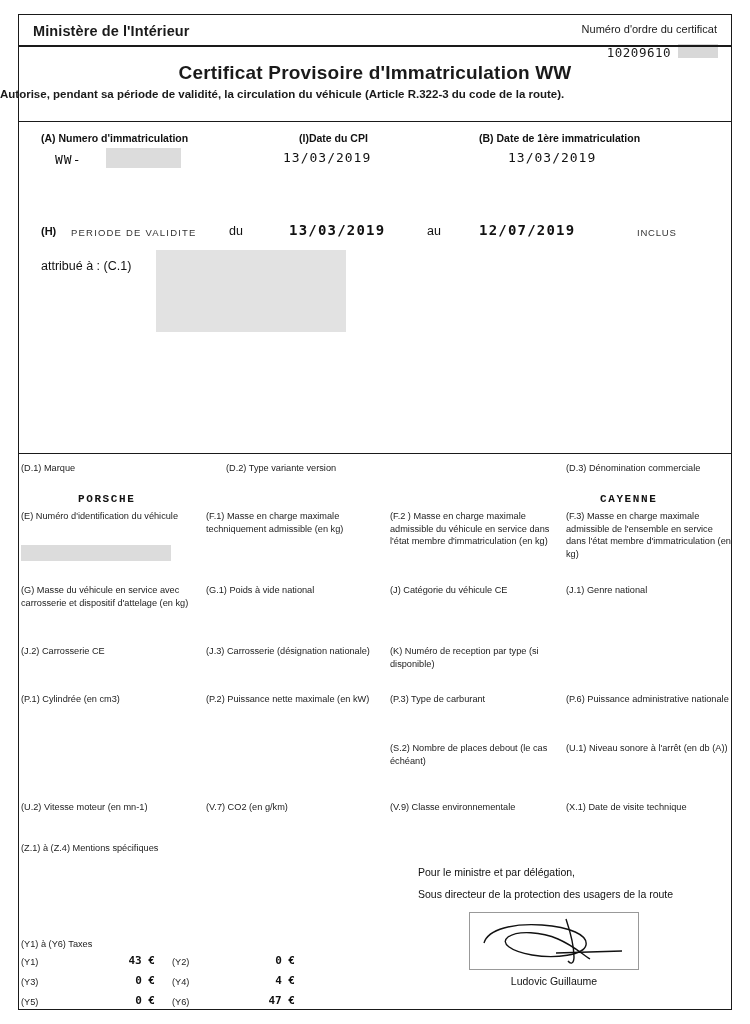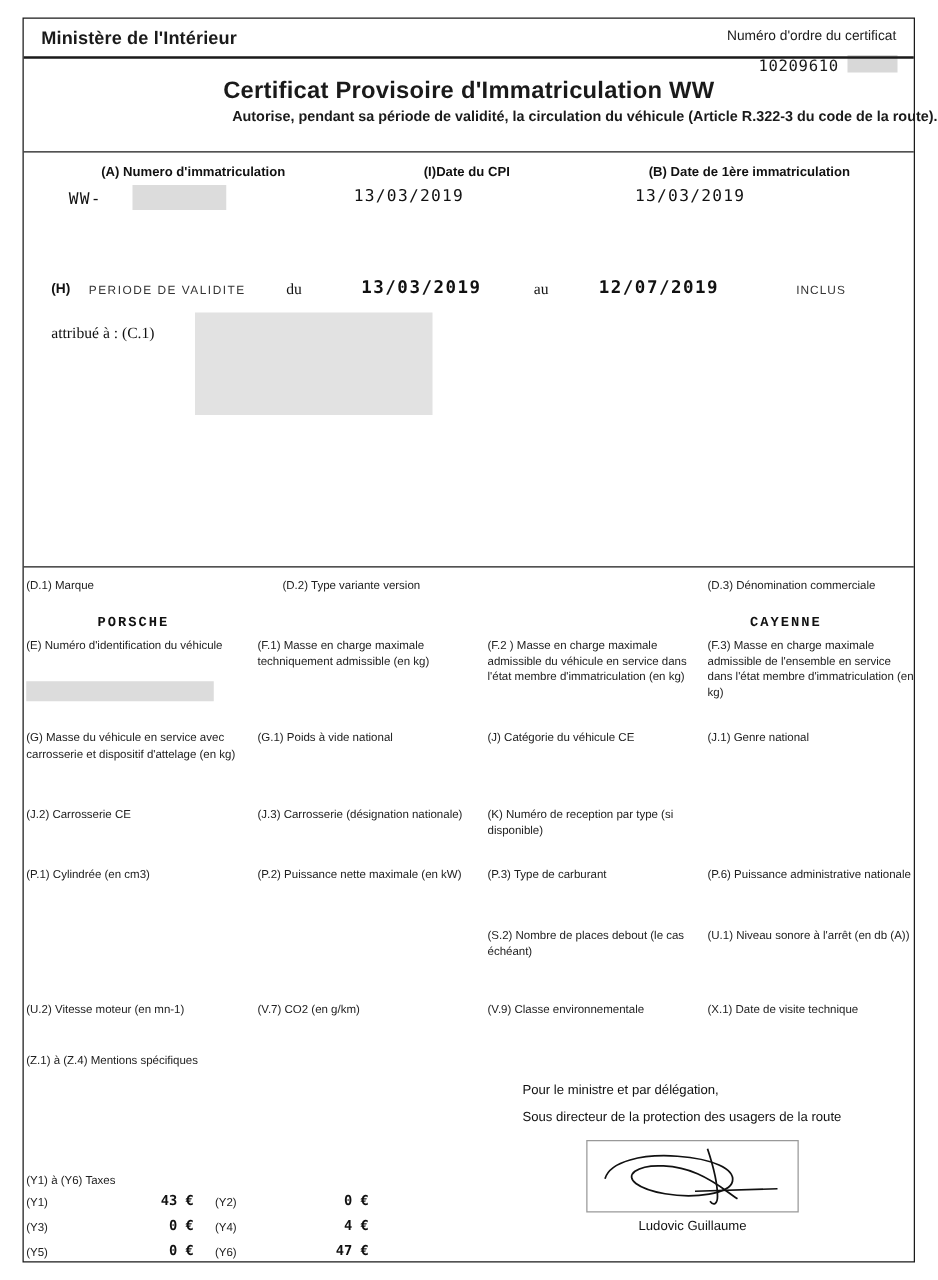--- a/index.html
+++ b/index.html
@@ -89,7 +89,7 @@
     left: 0;
     top: 88px;
     width: 750px;
-    text-align: right;
+    text-align: left;
     font-size: 11.5px;
     font-weight: bold;
   }

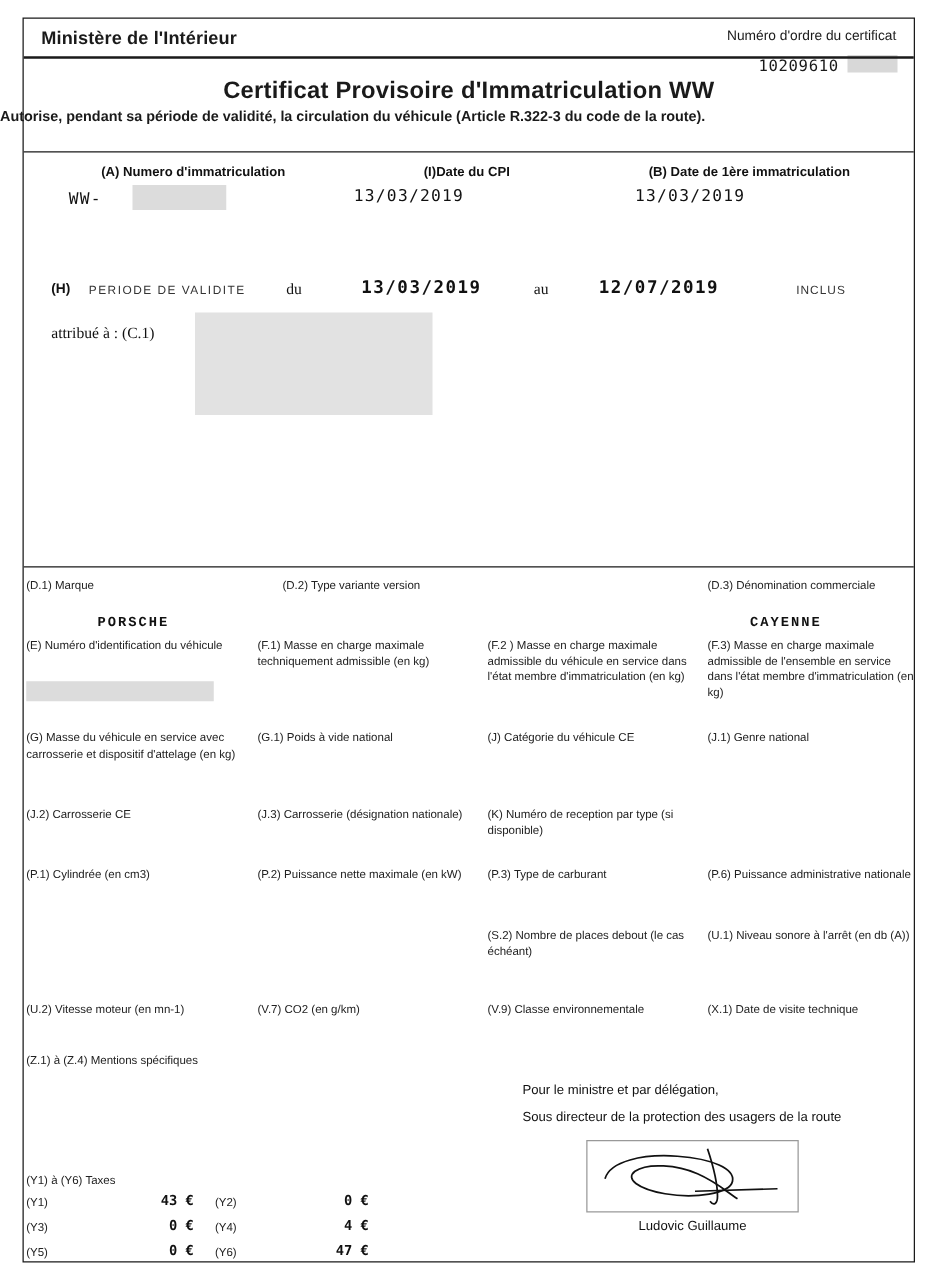--- a/index.html
+++ b/index.html
@@ -111,7 +111,6 @@
     font-size: 10.5px;
     font-weight: bold;
     color: #111;
-    margin-left: 40px;
   }
   .fld-value-mono {
     position: absolute;

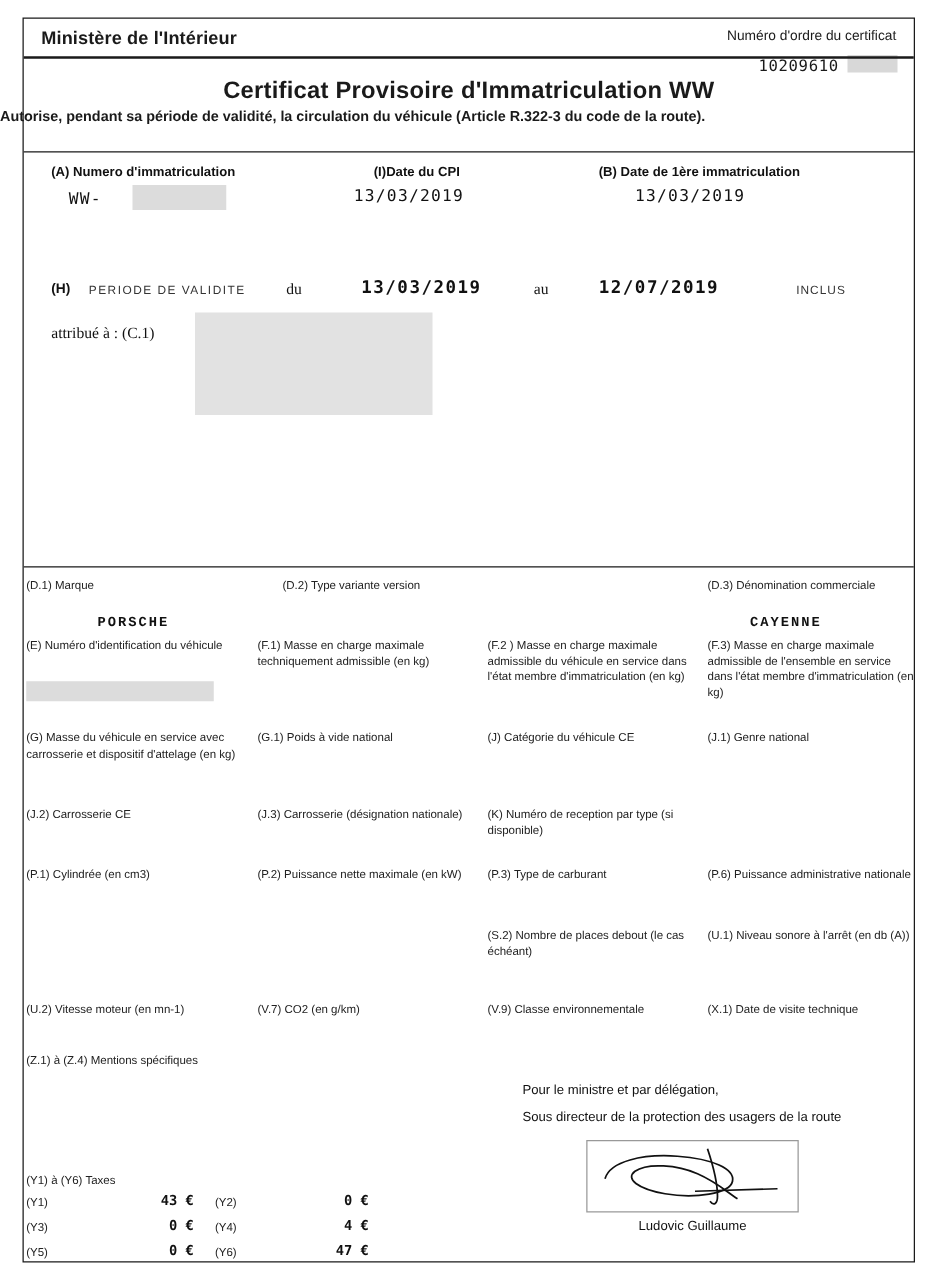--- a/index.html
+++ b/index.html
@@ -157,7 +157,6 @@
     position: absolute;
     font-size: 12.5px;
     color: #111;
-    font-family: Liberation Serif, serif;
   }
 
   

